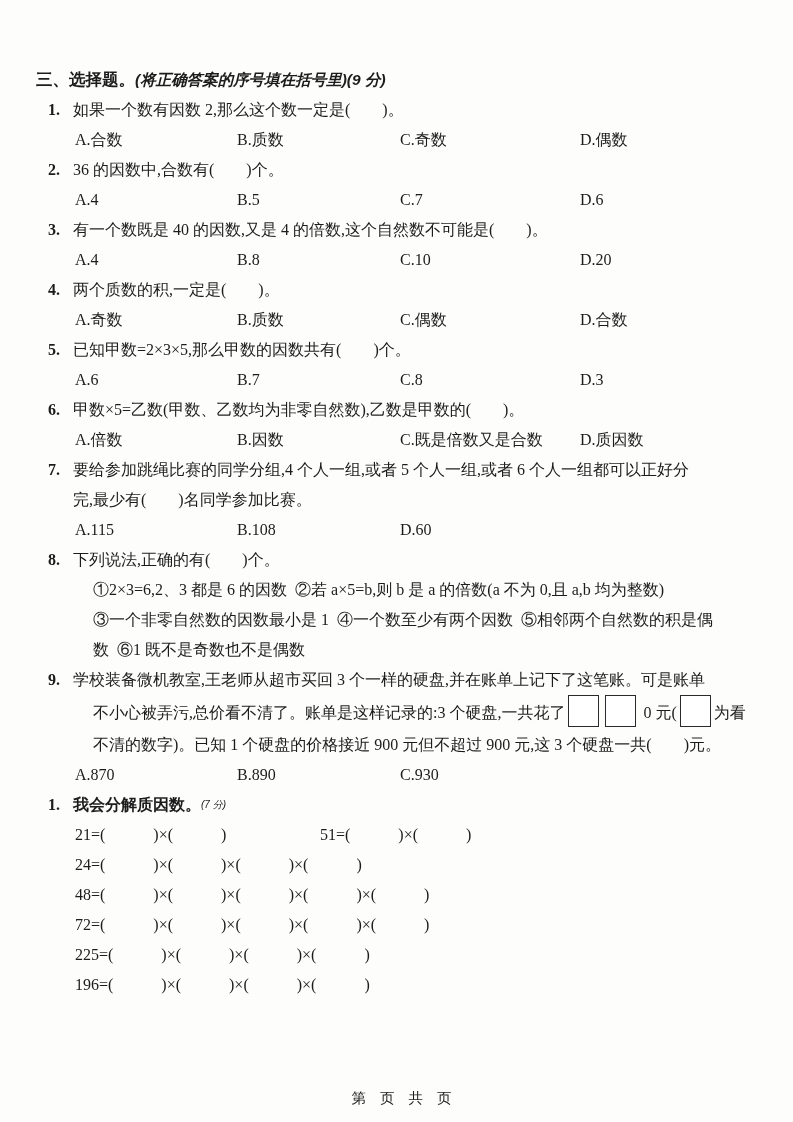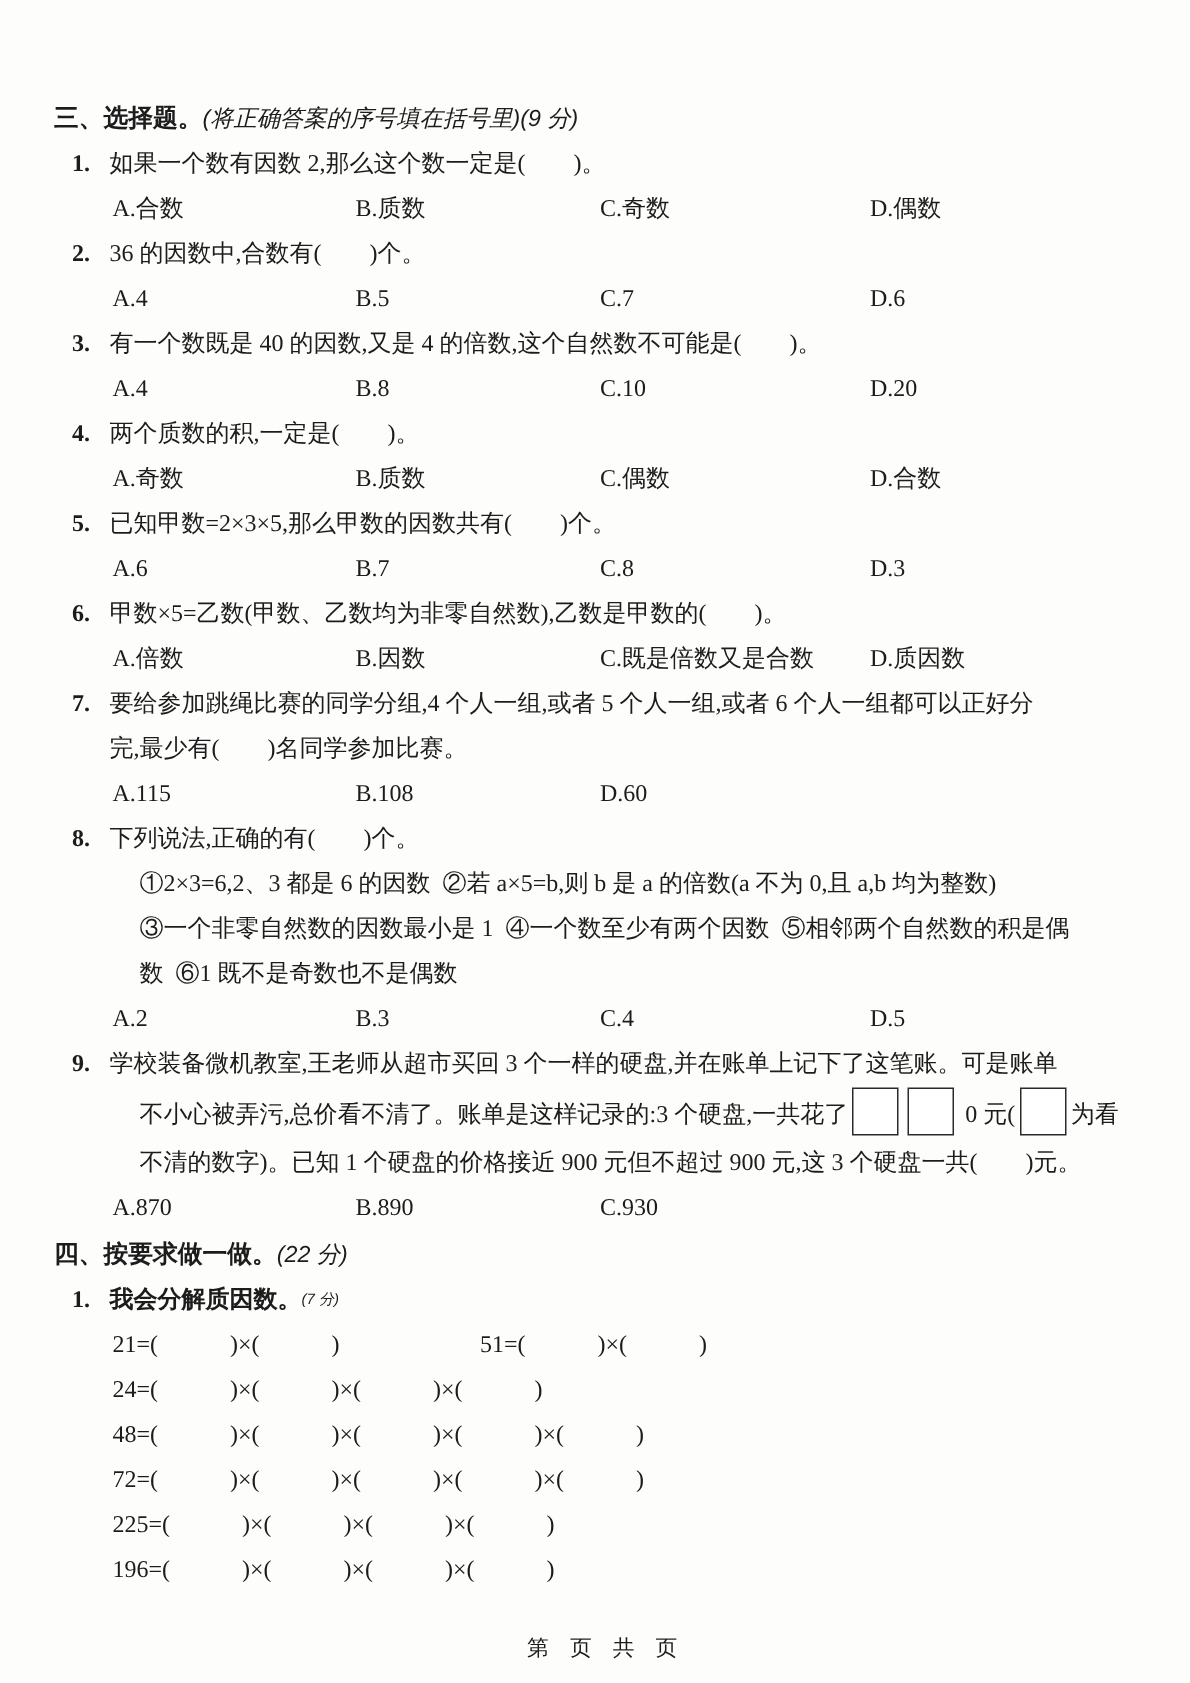--- a/index.html
+++ b/index.html
@@ -22,7 +22,7 @@
     white-space:pre-wrap;
   }
   .sec-title .note {
-    font-weight:400;
+    font-weight:700;
     font-style:italic;
     font-size:15.5px;
   }

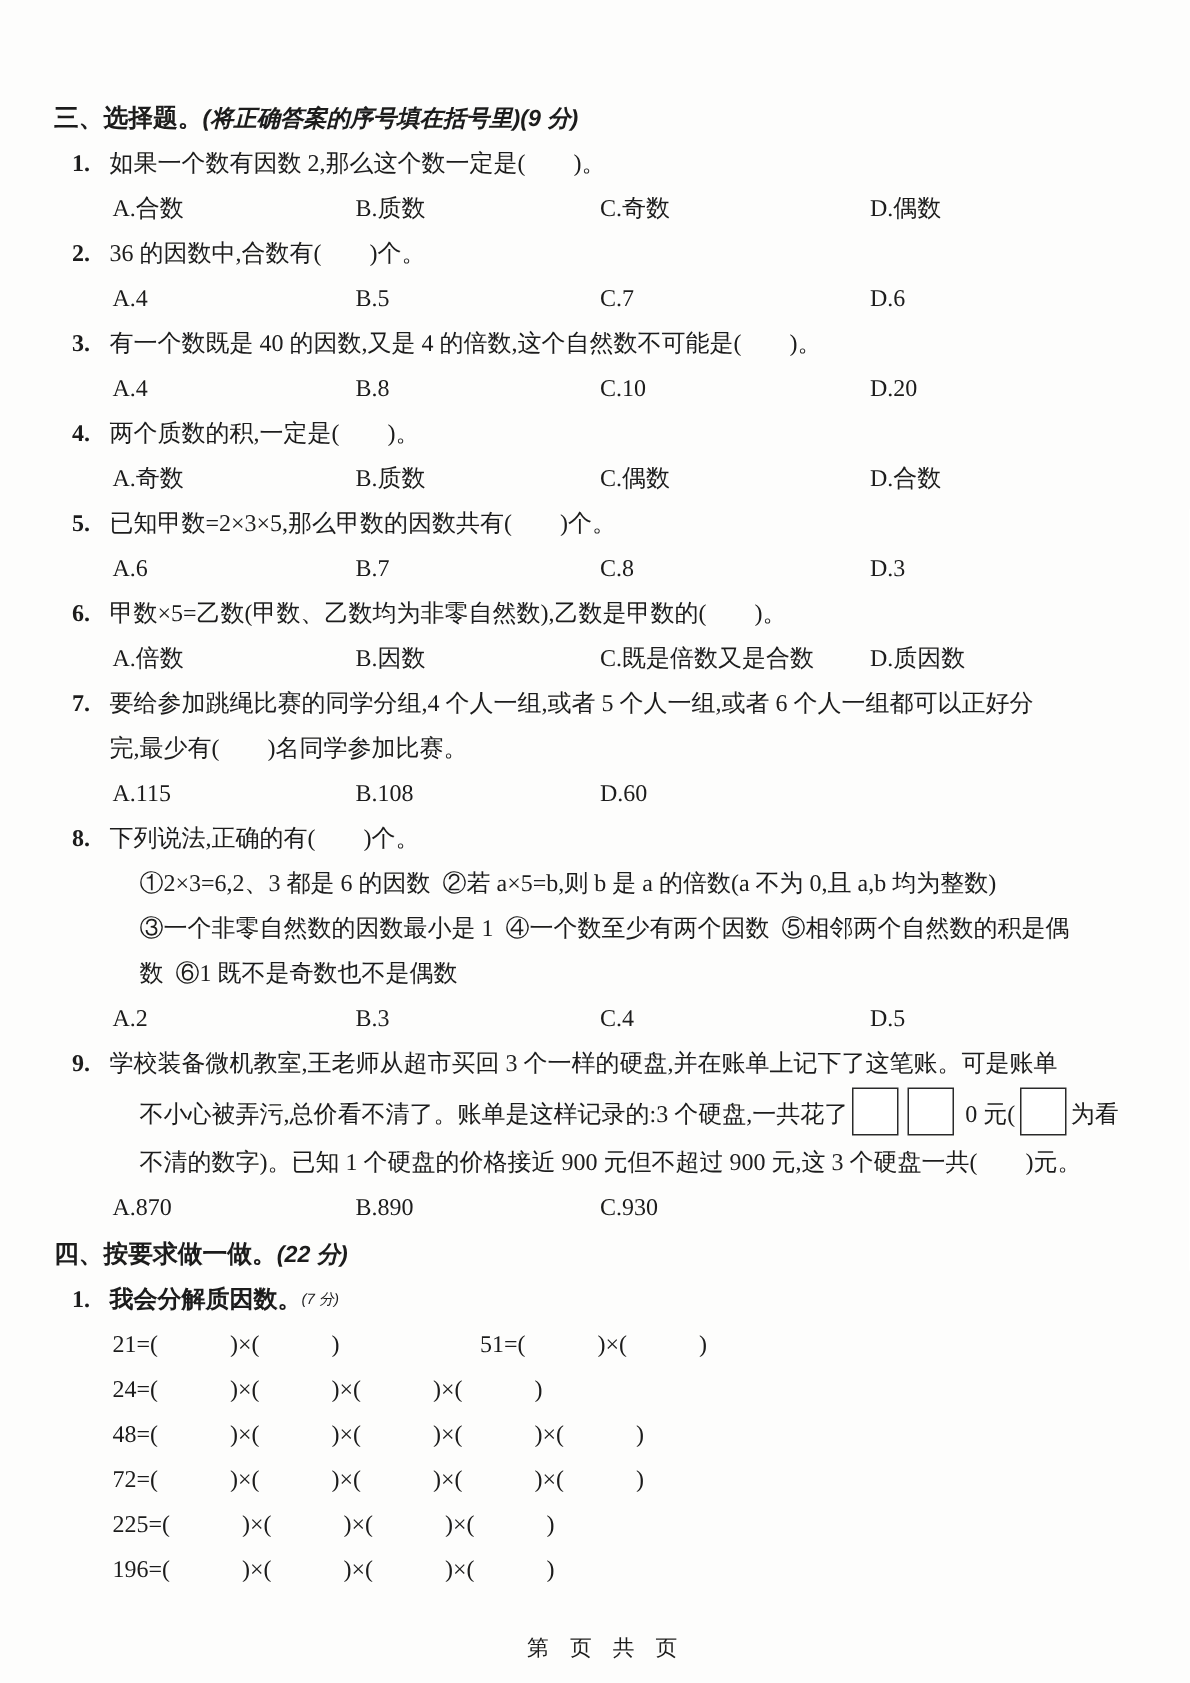--- a/index.html
+++ b/index.html
@@ -168,12 +168,6 @@
     <div class="cont-deep">①2×3=6,2、3 都是 6 的因数  ②若 a×5=b,则 b 是 a 的倍数(a 不为 0,且 a,b 均为整数)</div>
     <div class="cont-deep">③一个非零自然数的因数最小是 1  ④一个数至少有两个因数  ⑤相邻两个自然数的积是偶</div>
     <div class="cont-deep">数  ⑥1 既不是奇数也不是偶数</div>
-    <div class="opts">
-        <span class="opt">A.2</span>
-        <span class="opt">B.3</span>
-        <span class="opt">C.4</span>
-        <span class="opt">D.5</span>
-      </div>
   </div>
 
   <div class="q">

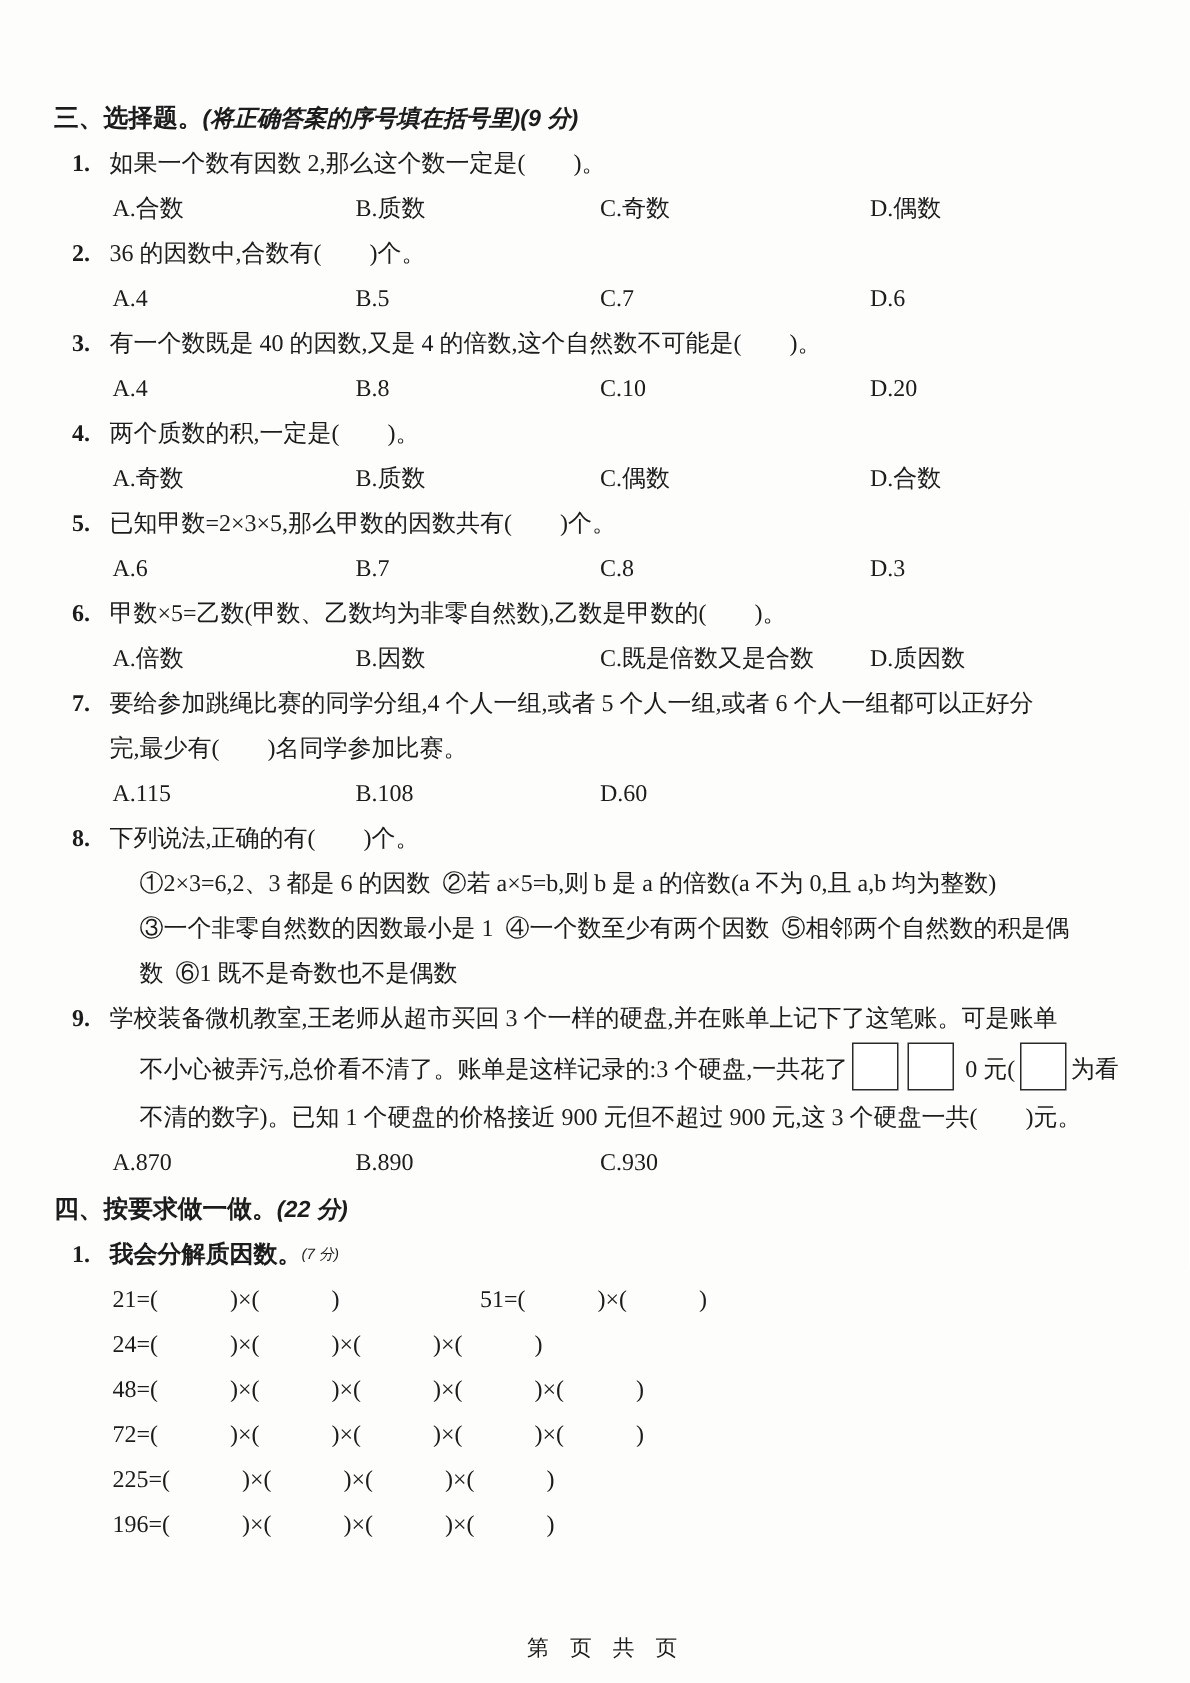--- a/index.html
+++ b/index.html
@@ -184,7 +184,6 @@
       </div>
   </div>
 
-  <div class="sec-title"><span>四、按要求做一做。</span><span class="note">(22 分)</span></div>
 
   <div class="subline">
       <span class="qnum">1.</span>

